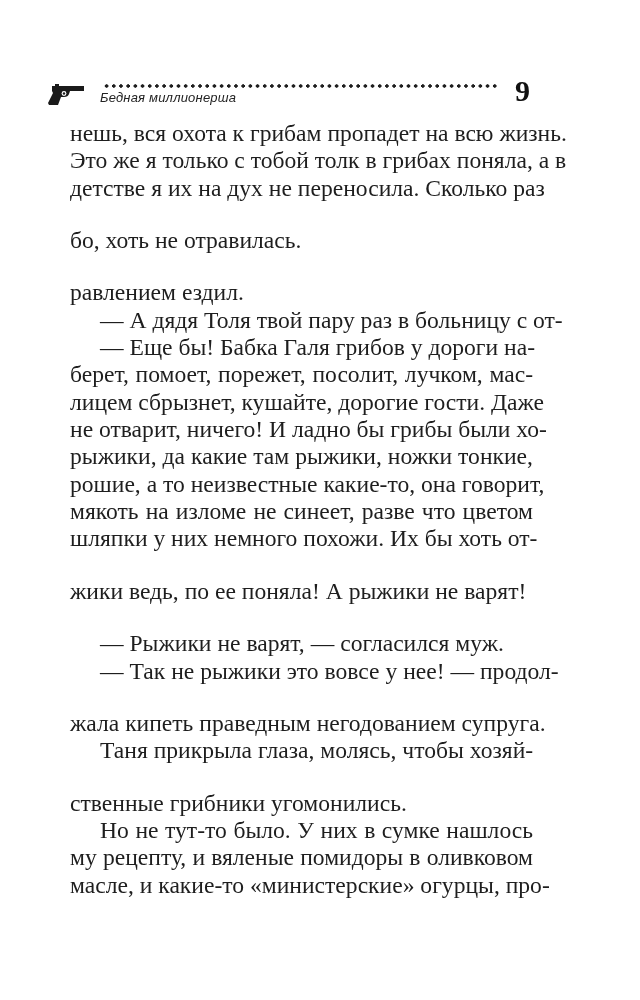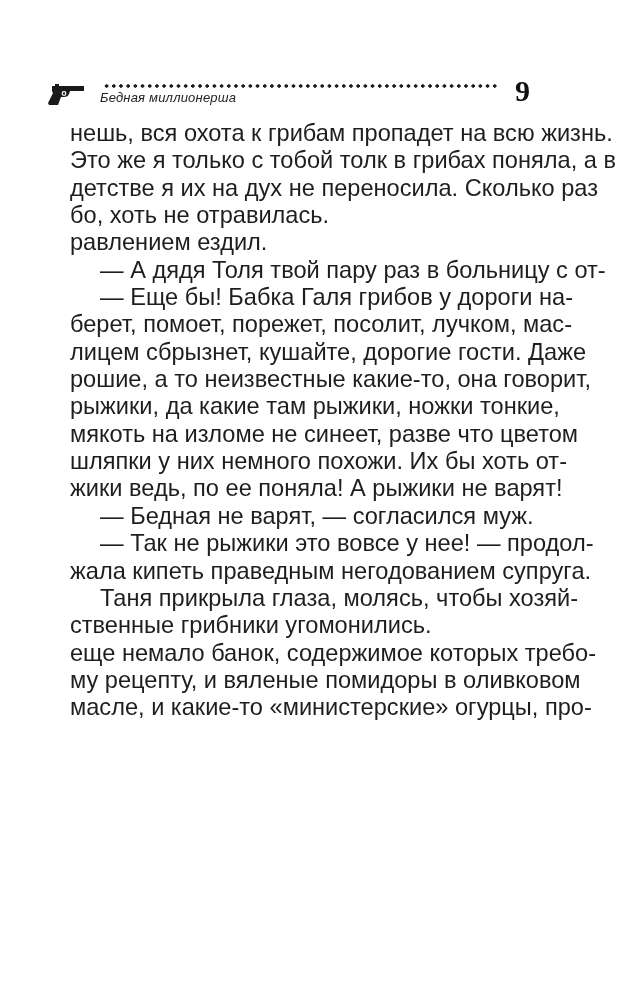--- a/index.html
+++ b/index.html
@@ -14,7 +14,7 @@
     .page-number { position: absolute; left: 515px; top: 74px; font-family: "Liberation Serif", serif;
             font-weight: bold; font-size: 30px; color: #111; }
     .text { position: absolute; left: 70px; top: 120px; width: 463px;
-            font-family: Liberation Sans, sans-serif; font-size: 23.6px; line-height: 27.35px; color: #1e1e1e; }
+            font-family: Liberation Serif, serif; font-size: 23.6px; line-height: 27.35px; color: #1e1e1e; }
     .line { display: block; height: 27.35px; white-space: nowrap; text-align: justify; text-align-last: justify; }
     .line.last { text-align-last: left; }
     .line.indent { padding-left: 30px; }

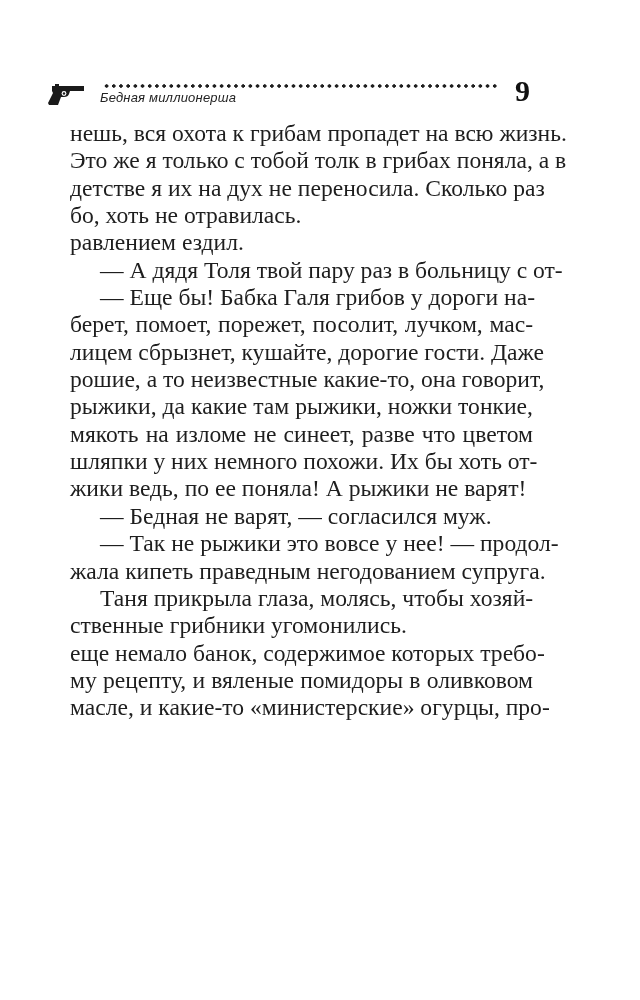--- a/index.html
+++ b/index.html
@@ -16,7 +16,7 @@
     .text { position: absolute; left: 70px; top: 120px; width: 463px;
             font-family: Liberation Serif, serif; font-size: 23.6px; line-height: 27.35px; color: #1e1e1e; }
     .line { display: block; height: 27.35px; white-space: nowrap; text-align: justify; text-align-last: justify; }
-    .line.last { text-align-last: left; }
+    .line.last { text-align-last: left; margin-top: 25px; }
     .line.indent { padding-left: 30px; }
   </style>
 </head>

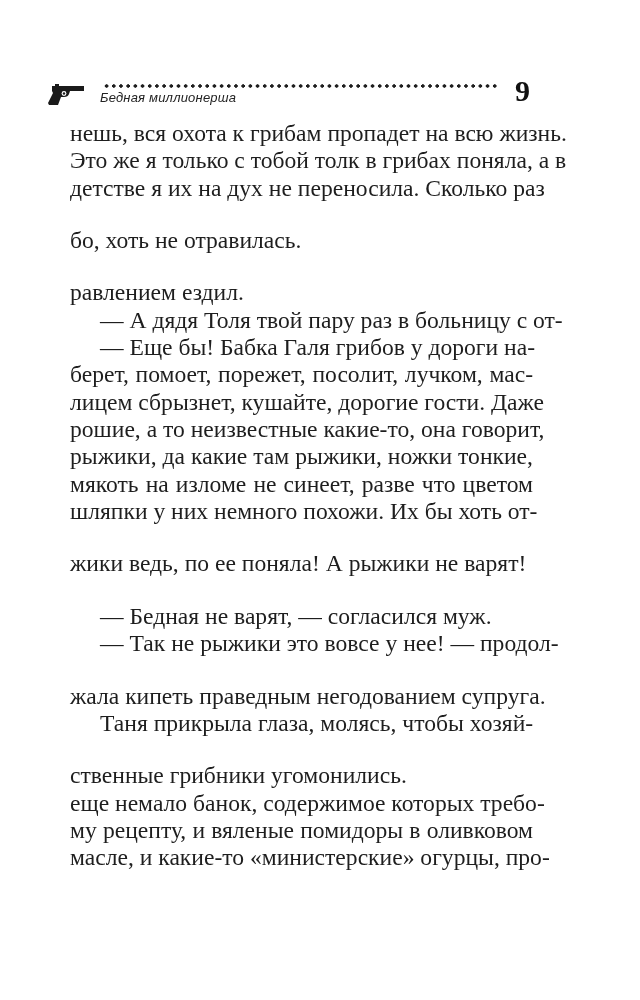--- a/index.html
+++ b/index.html
@@ -44,6 +44,7 @@
     <span class="line indent">— Еще бы! Бабка Галя грибов у дороги на-</span>
     <span class="line">берет, помоет, порежет, посолит, лучком, мас-</span>
     <span class="line">лицем сбрызнет, кушайте, дорогие гости. Даже</span>
+    <span class="line">не отварит, ничего! И ладно бы грибы были хо-</span>
     <span class="line">рошие, а то неизвестные какие-то, она говорит,</span>
     <span class="line">рыжики, да какие там рыжики, ножки тонкие,</span>
     <span class="line">мякоть на изломе не синеет, разве что цветом</span>

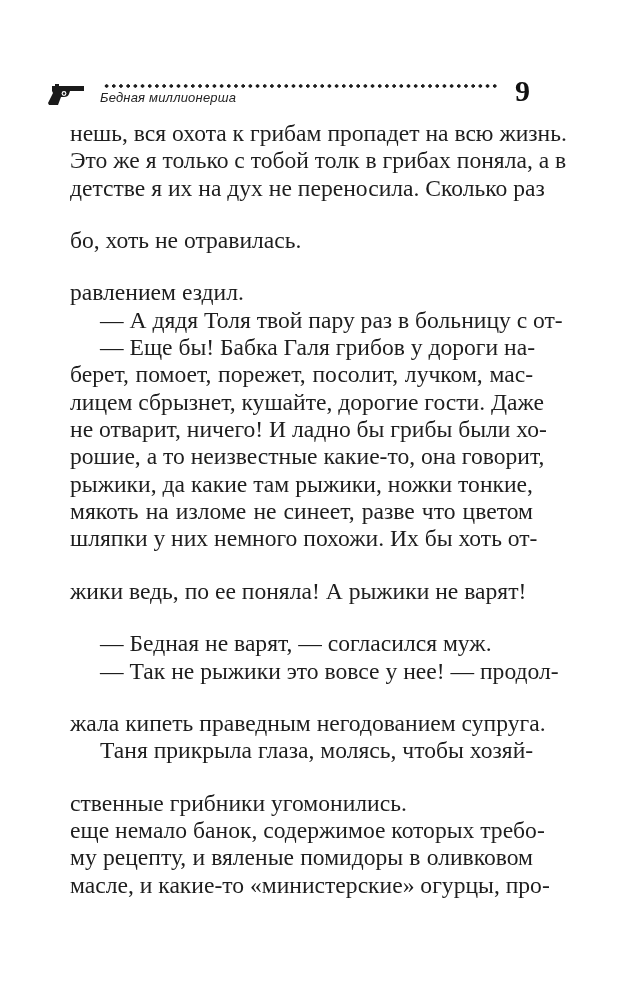--- a/index.html
+++ b/index.html
@@ -45,8 +45,8 @@
     <span class="line">берет, помоет, порежет, посолит, лучком, мас-</span>
     <span class="line">лицем сбрызнет, кушайте, дорогие гости. Даже</span>
     <span class="line">не отварит, ничего! И ладно бы грибы были хо-</span>
+    <span class="line">рыжики, да какие там рыжики, ножки тонкие,</span>
     <span class="line">рошие, а то неизвестные какие-то, она говорит,</span>
-    <span class="line">рыжики, да какие там рыжики, ножки тонкие,</span>
     <span class="line">мякоть на изломе не синеет, разве что цветом</span>
     <span class="line">шляпки у них немного похожи. Их бы хоть от-</span>
     <span class="line last">жики ведь, по ее поняла! А рыжики не варят!</span>

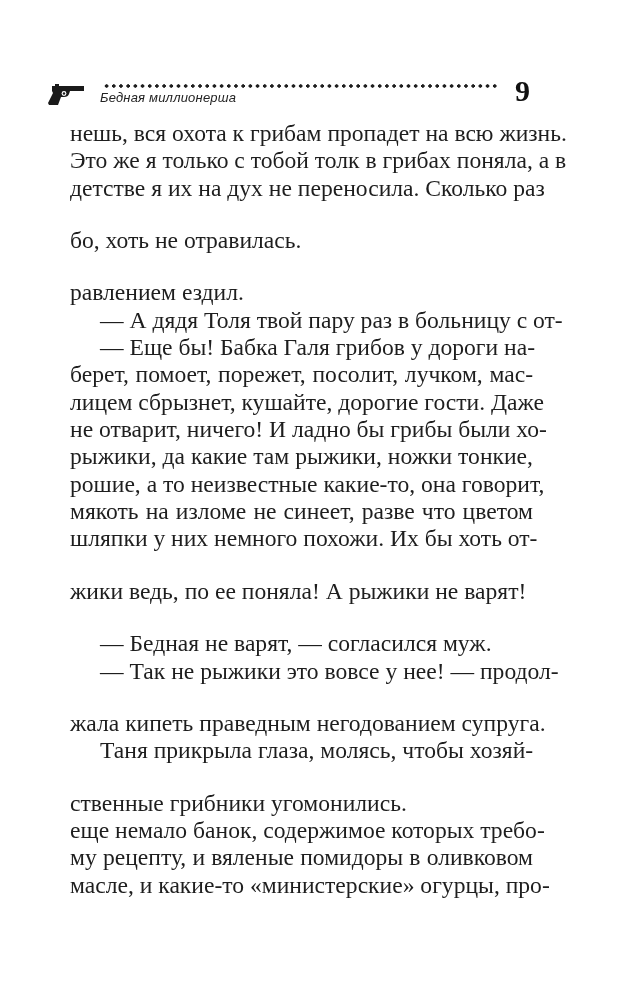--- a/index.html
+++ b/index.html
@@ -50,7 +50,7 @@
     <span class="line">мякоть на изломе не синеет, разве что цветом</span>
     <span class="line">шляпки у них немного похожи. Их бы хоть от-</span>
     <span class="line last">жики ведь, по ее поняла! А рыжики не варят!</span>
-    <span class="line indent last">— Бедная не варят, — согласился муж.</span>
+    <span class="line indent last">— Рыжики не варят, — согласился муж.</span>
     <span class="line indent">— Так не рыжики это вовсе у нее! — продол-</span>
     <span class="line last">жала кипеть праведным негодованием супруга.</span>
     <span class="line indent">Таня прикрыла глаза, молясь, чтобы хозяй-</span>

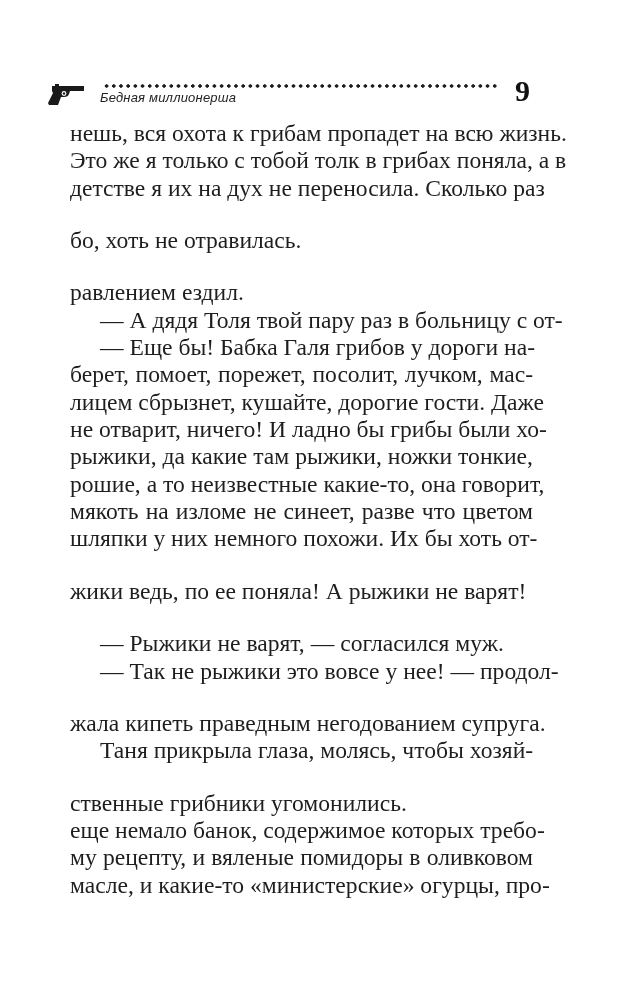--- a/index.html
+++ b/index.html
@@ -55,6 +55,7 @@
     <span class="line last">жала кипеть праведным негодованием супруга.</span>
     <span class="line indent">Таня прикрыла глаза, молясь, чтобы хозяй-</span>
     <span class="line last">ственные грибники угомонились.</span>
+    <span class="line indent">Но не тут-то было. У них в сумке нашлось</span>
     <span class="line">еще немало банок, содержимое которых требо-</span>
     <span class="line">му рецепту, и вяленые помидоры в оливковом</span>
     <span class="line">масле, и какие-то «министерские» огурцы, про-</span>

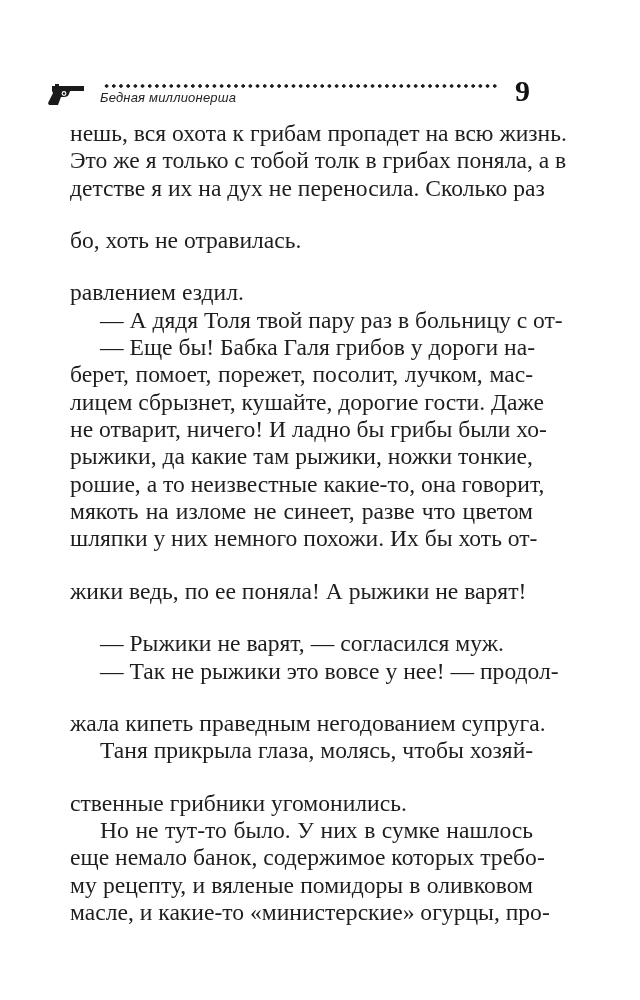--- a/index.html
+++ b/index.html
@@ -56,7 +56,6 @@
     <span class="line indent">Таня прикрыла глаза, молясь, чтобы хозяй-</span>
     <span class="line last">ственные грибники угомонились.</span>
     <span class="line indent">Но не тут-то было. У них в сумке нашлось</span>
-    <span class="line">еще немало банок, содержимое которых требо-</span>
     <span class="line">му рецепту, и вяленые помидоры в оливковом</span>
     <span class="line">масле, и какие-то «министерские» огурцы, про-</span>
   </div>

